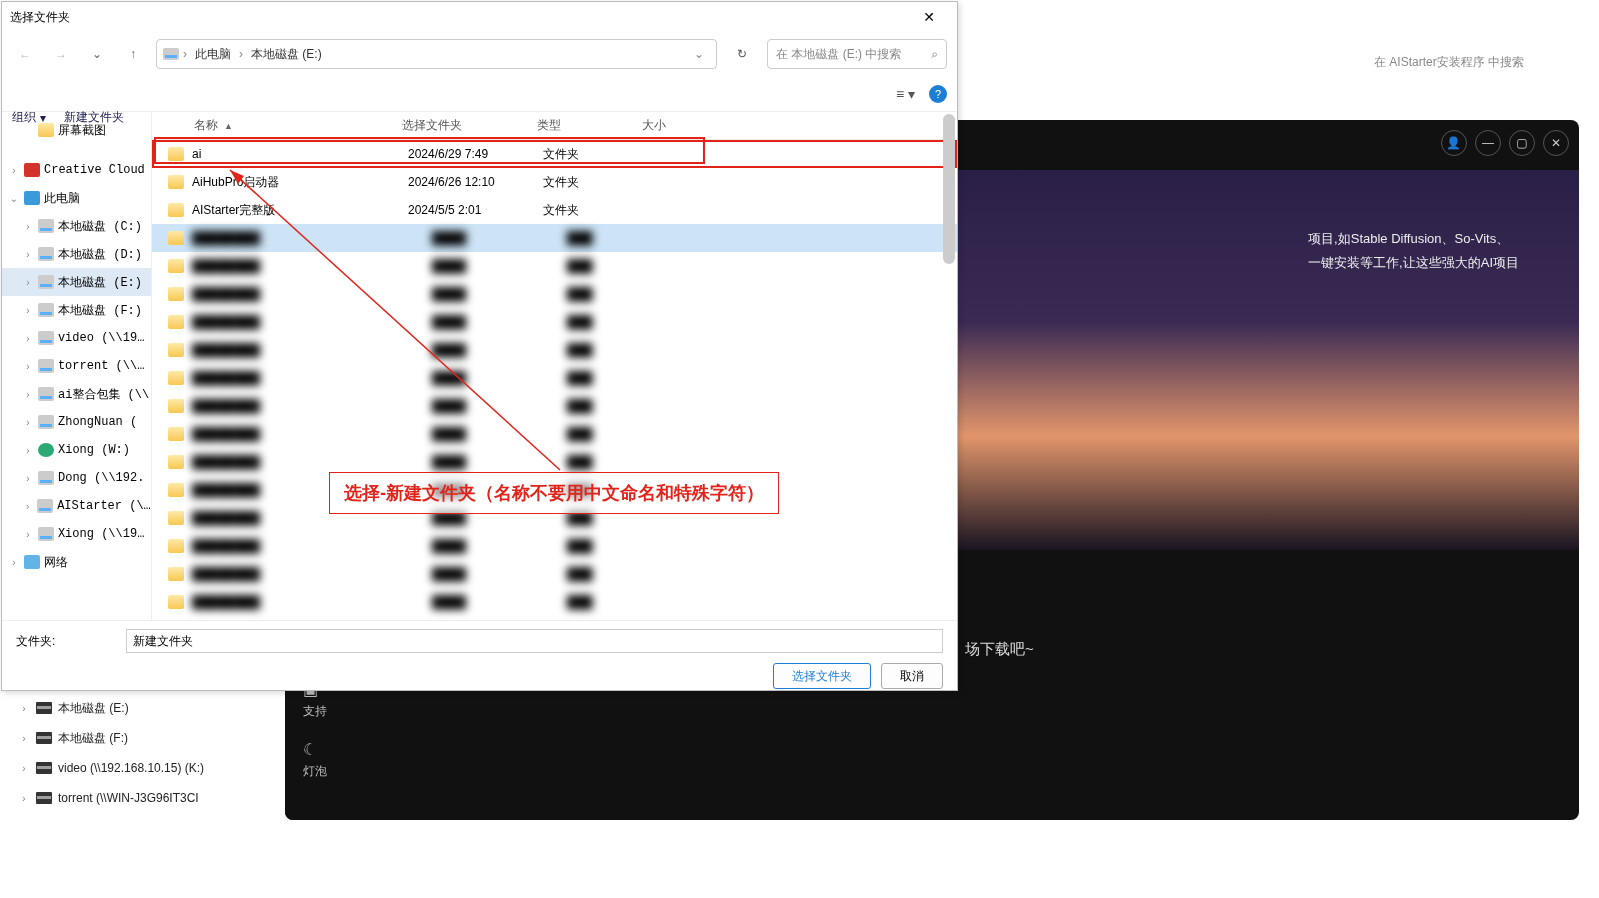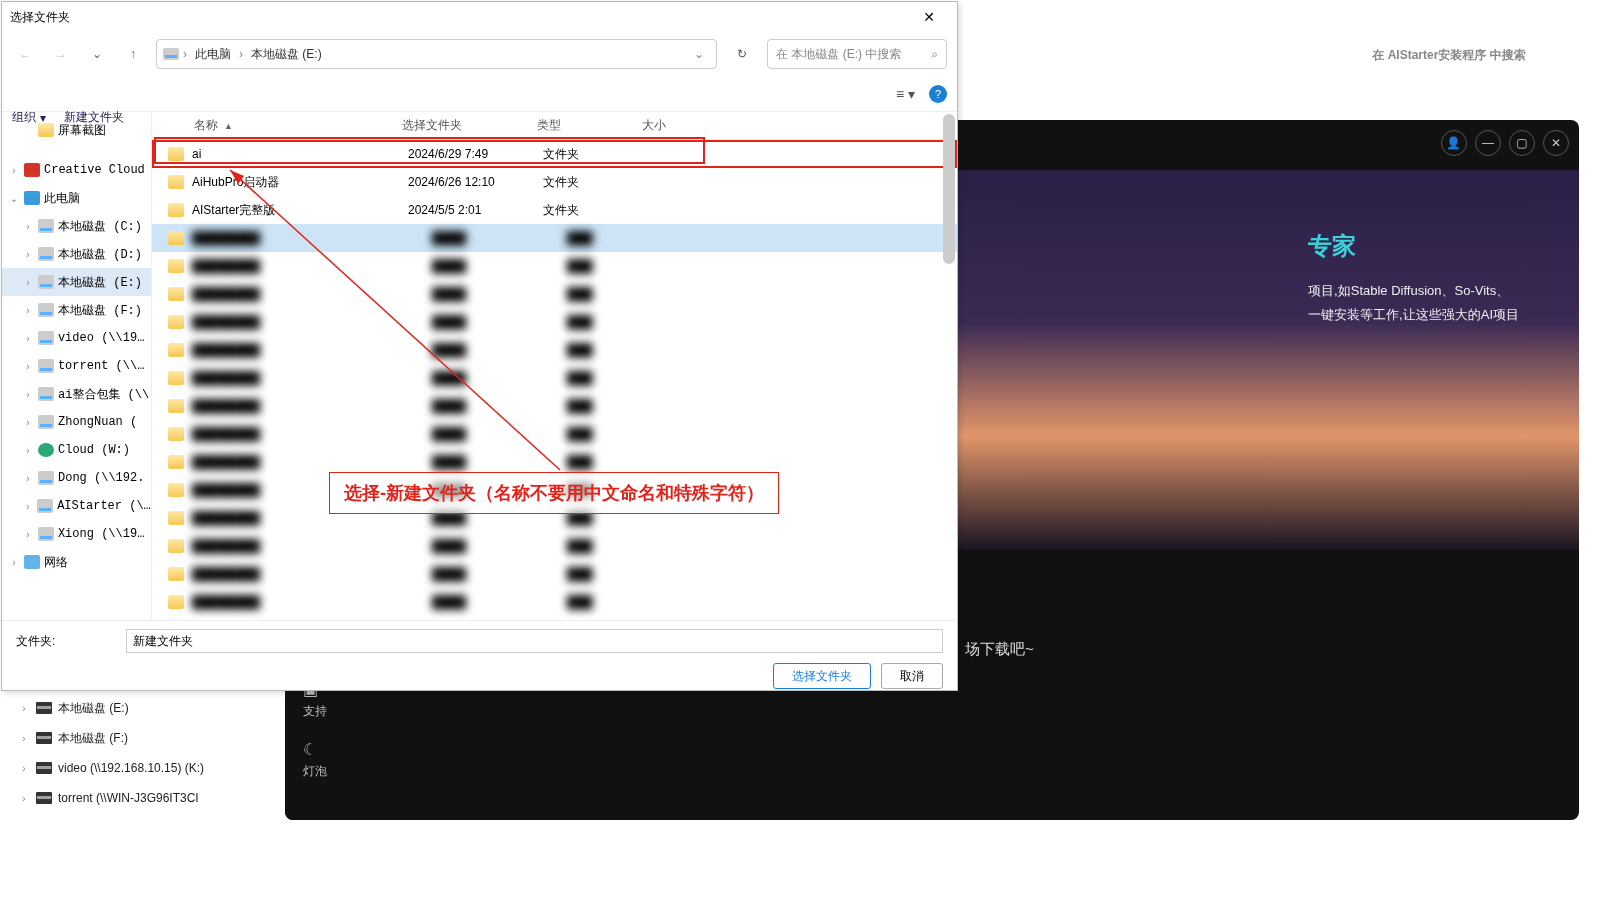--- a/index.html
+++ b/index.html
@@ -7,7 +7,7 @@
 
 
 .bg-app{position:absolute;left:0;top:0;right:0;bottom:0;background:#fff;}
-.bg-searchbar{position:absolute;right:20px;top:40px;height:30px;width:260px;border:none;color:#888;display:flex;align-items:center;justify-content:center;font-weight:bold;}
+.bg-searchbar{position:absolute;right:20px;top:47px;height:30px;width:260px;border:none;color:#888;display:flex;align-items:center;justify-content:center;}
 .bg-window{position:absolute;left:285px;top:120px;right:20px;height:700px;background:#111;border-radius:8px;overflow:hidden;}
 .bg-window-ctrls{position:absolute;right:10px;top:10px;display:flex;gap:8px;}
 .bg-ctrl{width:26px;height:26px;border:1px solid #555;border-radius:50%;color:#ccc;display:flex;align-items:center;justify-content:center;}

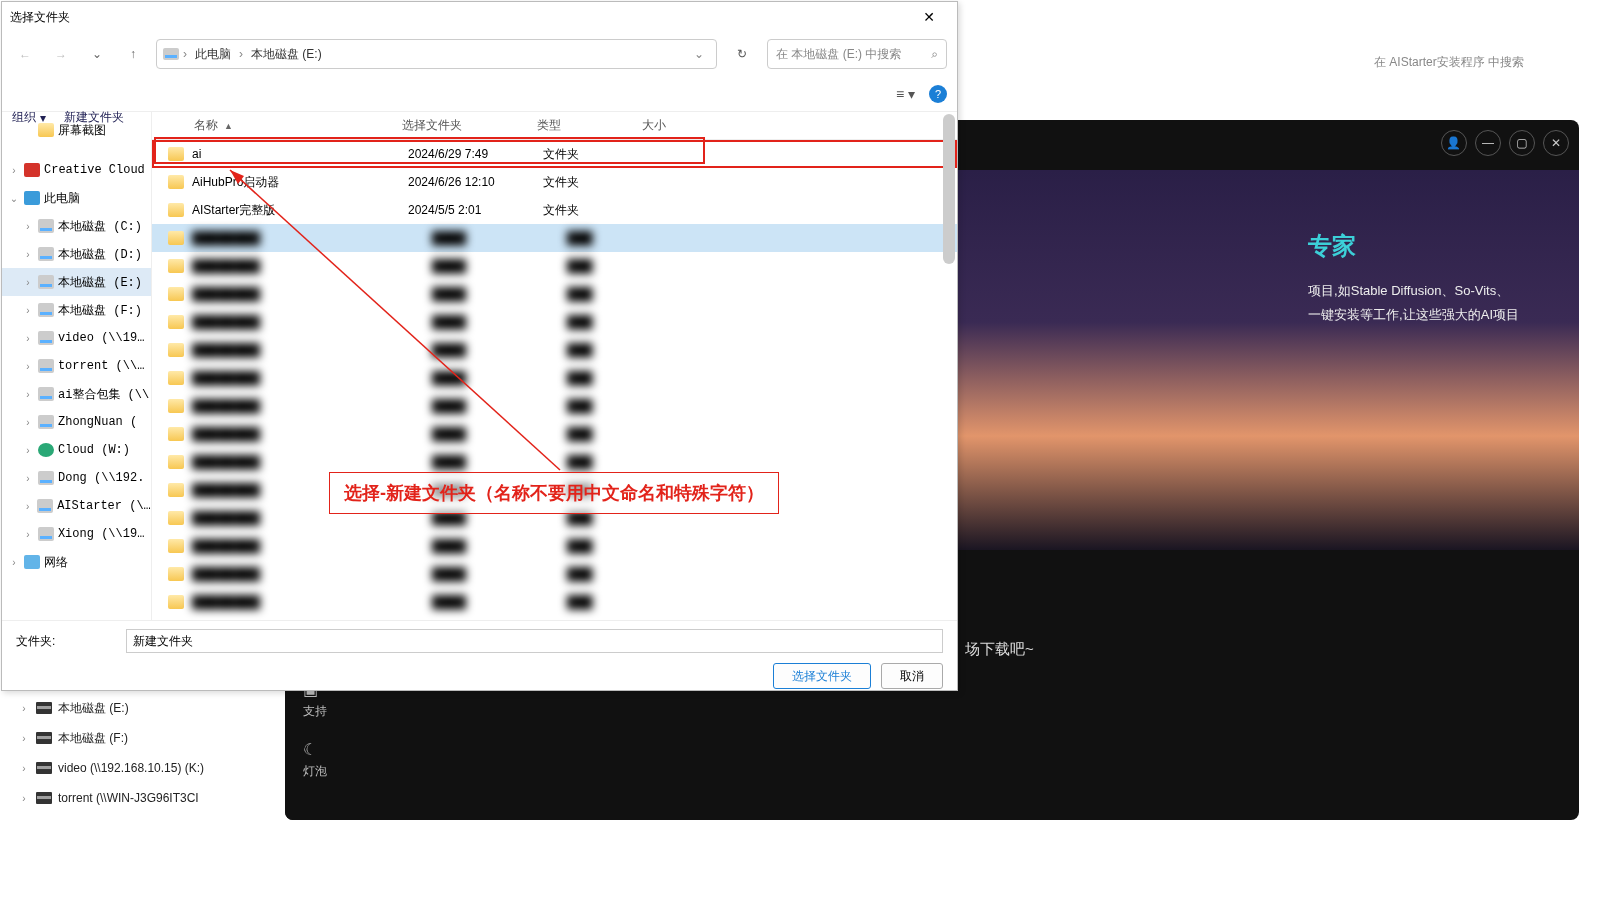--- a/index.html
+++ b/index.html
@@ -104,7 +104,6 @@
     </div>
     <div class="bg-hero">
       <div class="bg-hero-text">
-        <div class="bg-hero-title">专家</div>
         <div class="bg-hero-line">项目,如Stable Diffusion、So-Vits、</div>
         <div class="bg-hero-line">一键安装等工作,让这些强大的AI项目</div>
       </div>

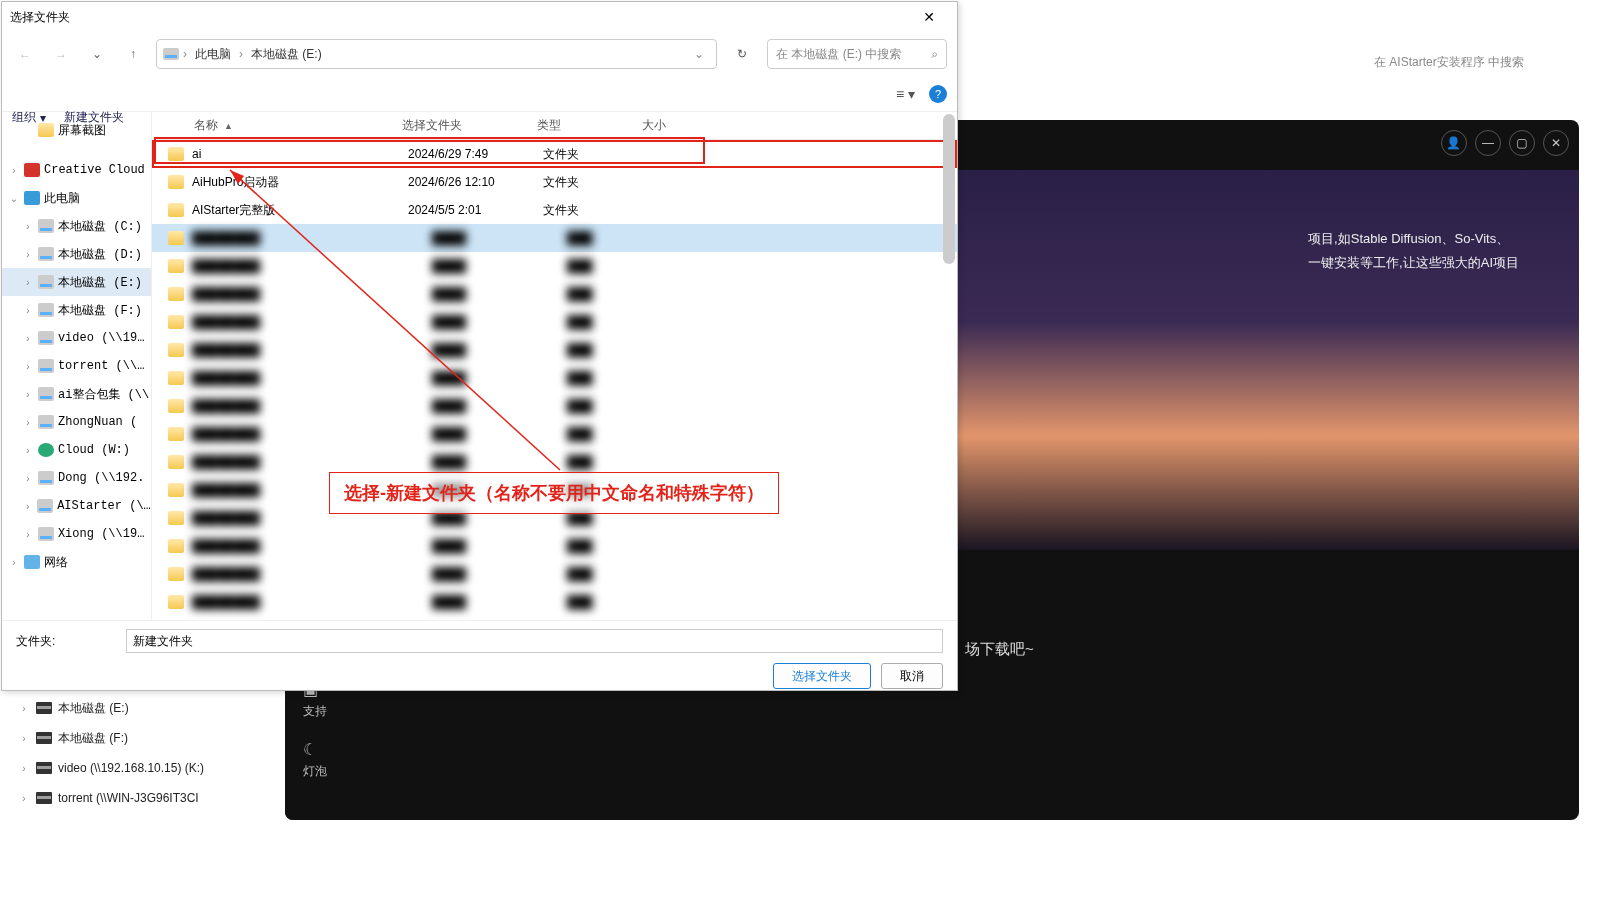--- a/index.html
+++ b/index.html
@@ -244,7 +244,7 @@
         <div class="trow" style="padding-left: 20px;">
           <span class="chev">›</span>
           <span class="ico xiong"></span>
-          <span class="lbl">Cloud (W:)</span>
+          <span class="lbl">Xiong (W:)</span>
         </div>
         <div class="trow" style="padding-left: 20px;">
           <span class="chev">›</span>

